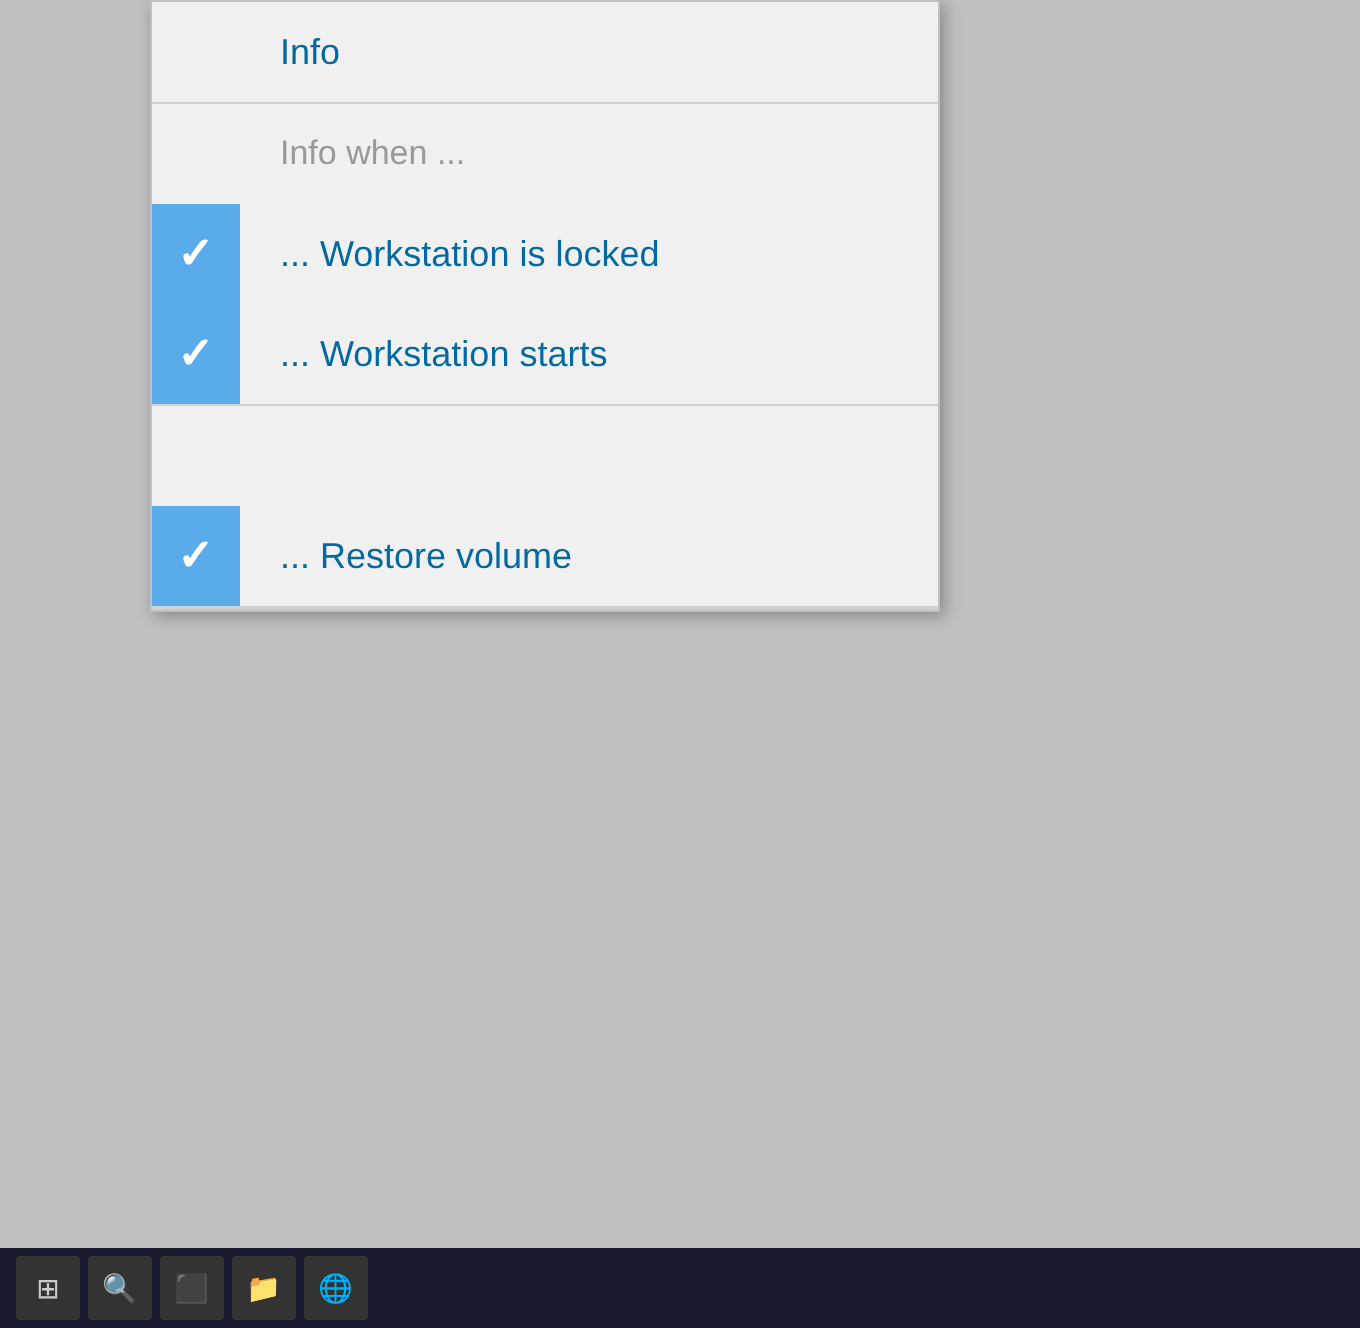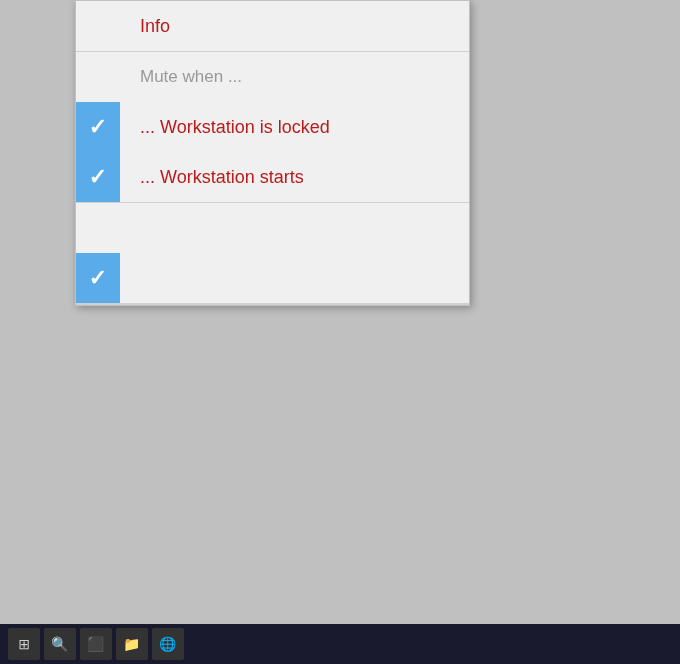--- a/index.html
+++ b/index.html
@@ -40,7 +40,7 @@
 
     .menu-item-label {
       font-size: 18px;
-      color: #b91c1c;
+      color: #0369a1;
       padding-left: 8px;
     }
 

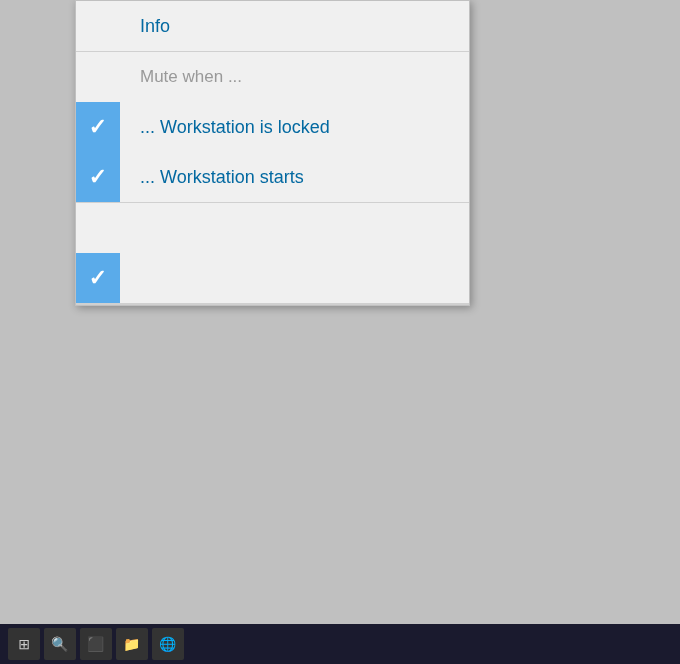--- a/index.html
+++ b/index.html
@@ -121,7 +121,7 @@
 
   <div class="menu-item">
     <div class="no-checkbox"></div>
-    <span class="menu-item-label section-header">Mute when ...</span>
+    <span class="menu-item-label section-header">Info when ...</span>
   </div>
 
   <div class="menu-item">

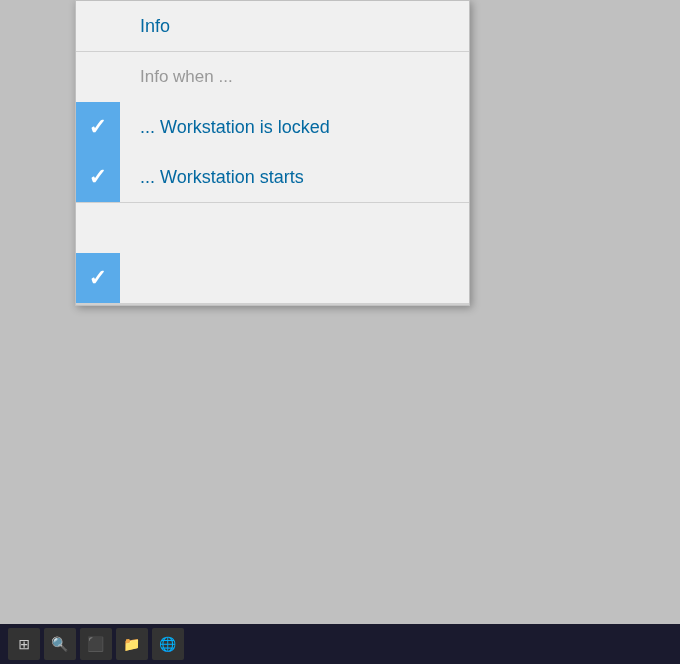--- a/index.html
+++ b/index.html
@@ -148,6 +148,7 @@
     <div class="checkbox-area">
       <span class="checkmark">✓</span>
     </div>
+    <span class="menu-item-label">... Restore volume</span>
   </div>
 
   <div class="menu-divider"></div>

